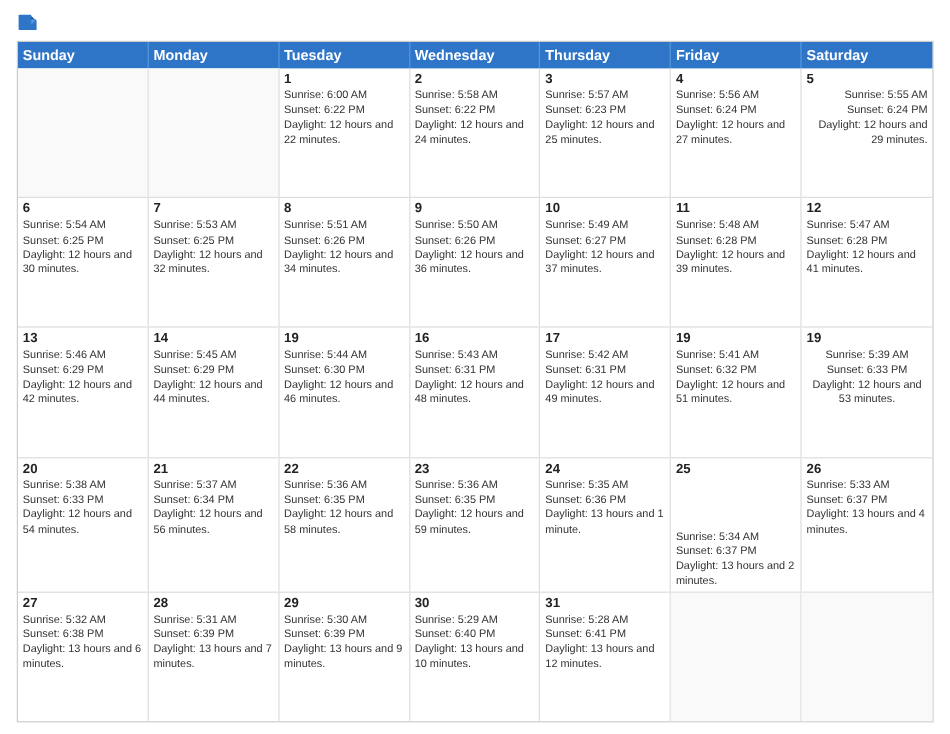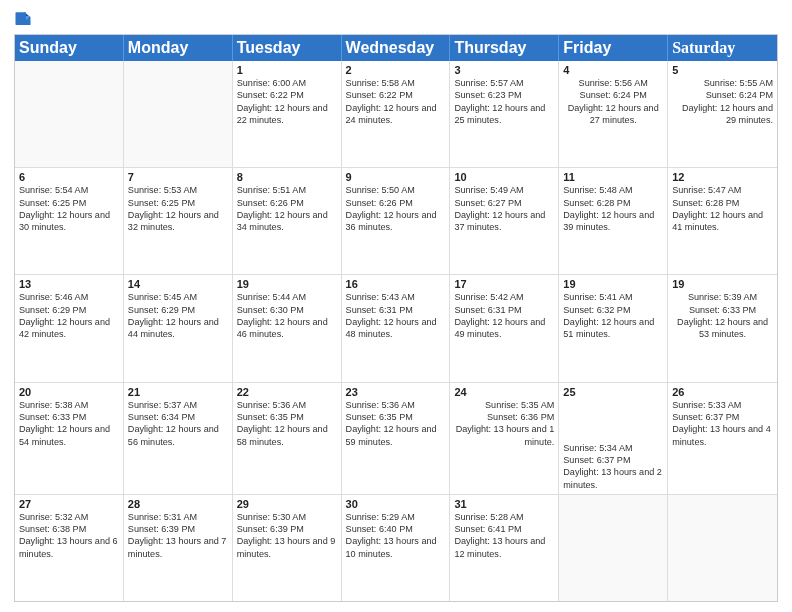--- a/index.html
+++ b/index.html
@@ -70,7 +70,7 @@
     }
     .cal-header-cell {
       color: #fff;
-      font-size: 16px;
+      font-size: 12px;
       font-weight: bold;
       padding: 4px 4px;
       text-align: left;

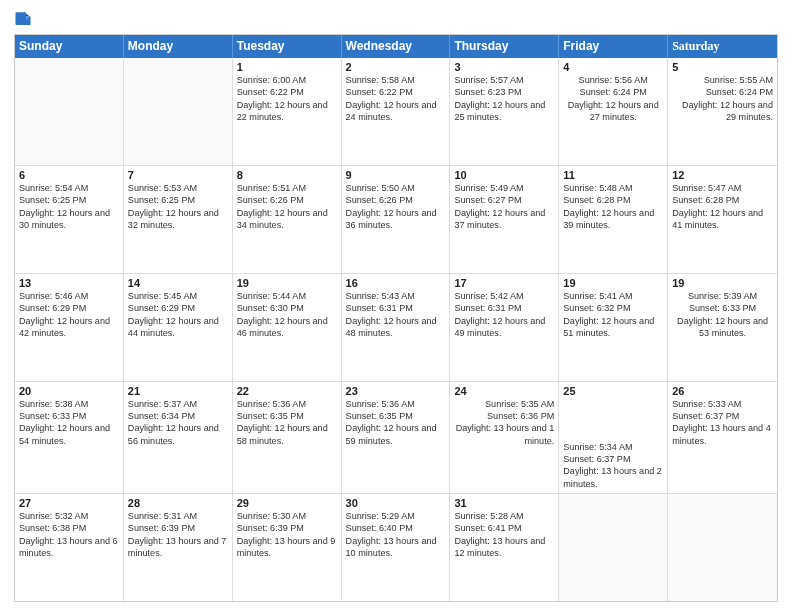--- a/index.html
+++ b/index.html
@@ -76,7 +76,7 @@
       text-align: left;
       border-right: 1px solid #5599de;
     }
-    .cal-header-cell:last-child { border-right: none; font-family: Liberation Serif, serif; }
+    .cal-header-cell:last-child { border-right: none; }
     .cal-body {
       flex: 1;
       display: flex;

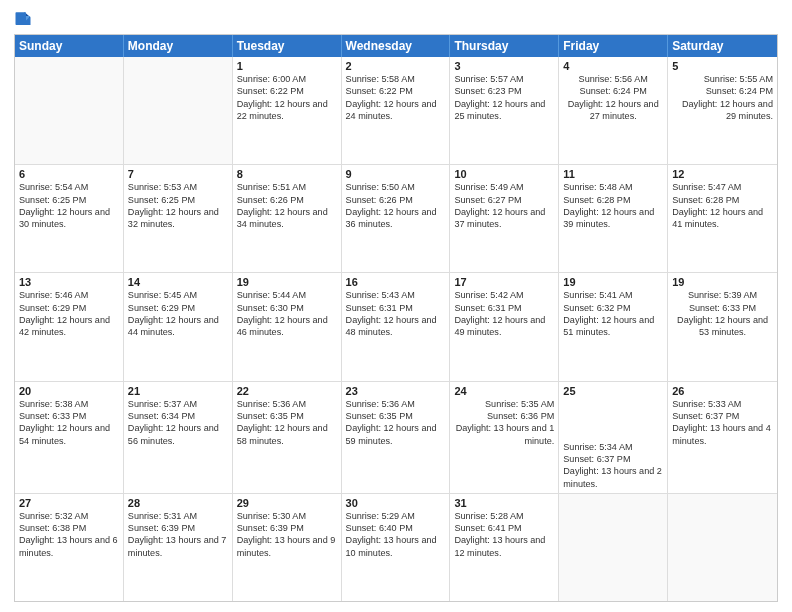--- a/index.html
+++ b/index.html
@@ -166,7 +166,7 @@
           </div>
           <div class="cal-cell">
             <div class="day-num">4</div>
-            <div class="cell-info" style="white-space: pre-line; text-align: center;">Sunrise: 5:56 AM
+            <div class="cell-info" style="white-space: pre-line;">Sunrise: 5:56 AM
 Sunset: 6:24 PM
 Daylight: 12 hours and 27 minutes.</div>
           </div>

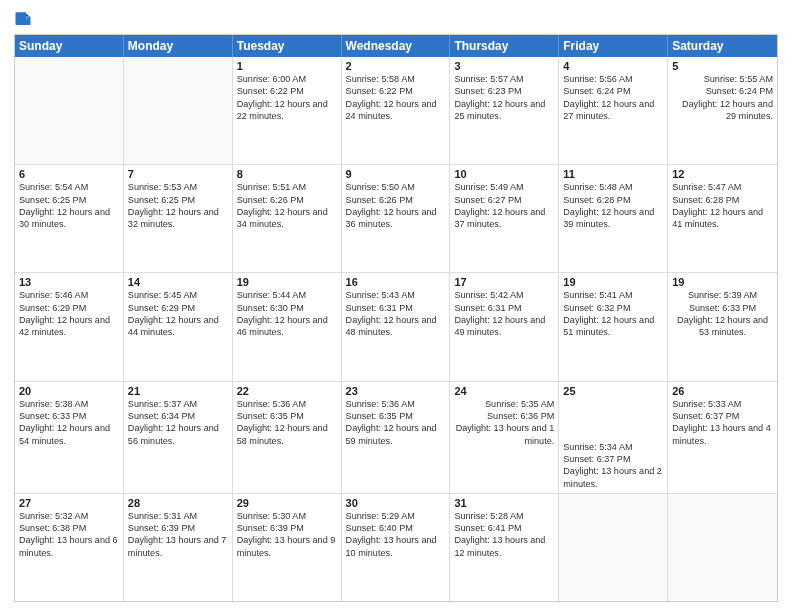--- a/index.html
+++ b/index.html
@@ -292,7 +292,7 @@
           </div>
           <div class="cal-cell">
             <div class="day-num">24</div>
-            <div class="cell-info" style="white-space: pre-line; text-align: right;">Sunrise: 5:35 AM
+            <div class="cell-info" style="white-space: pre-line;">Sunrise: 5:35 AM
 Sunset: 6:36 PM
 Daylight: 13 hours and 1 minute.</div>
           </div>

